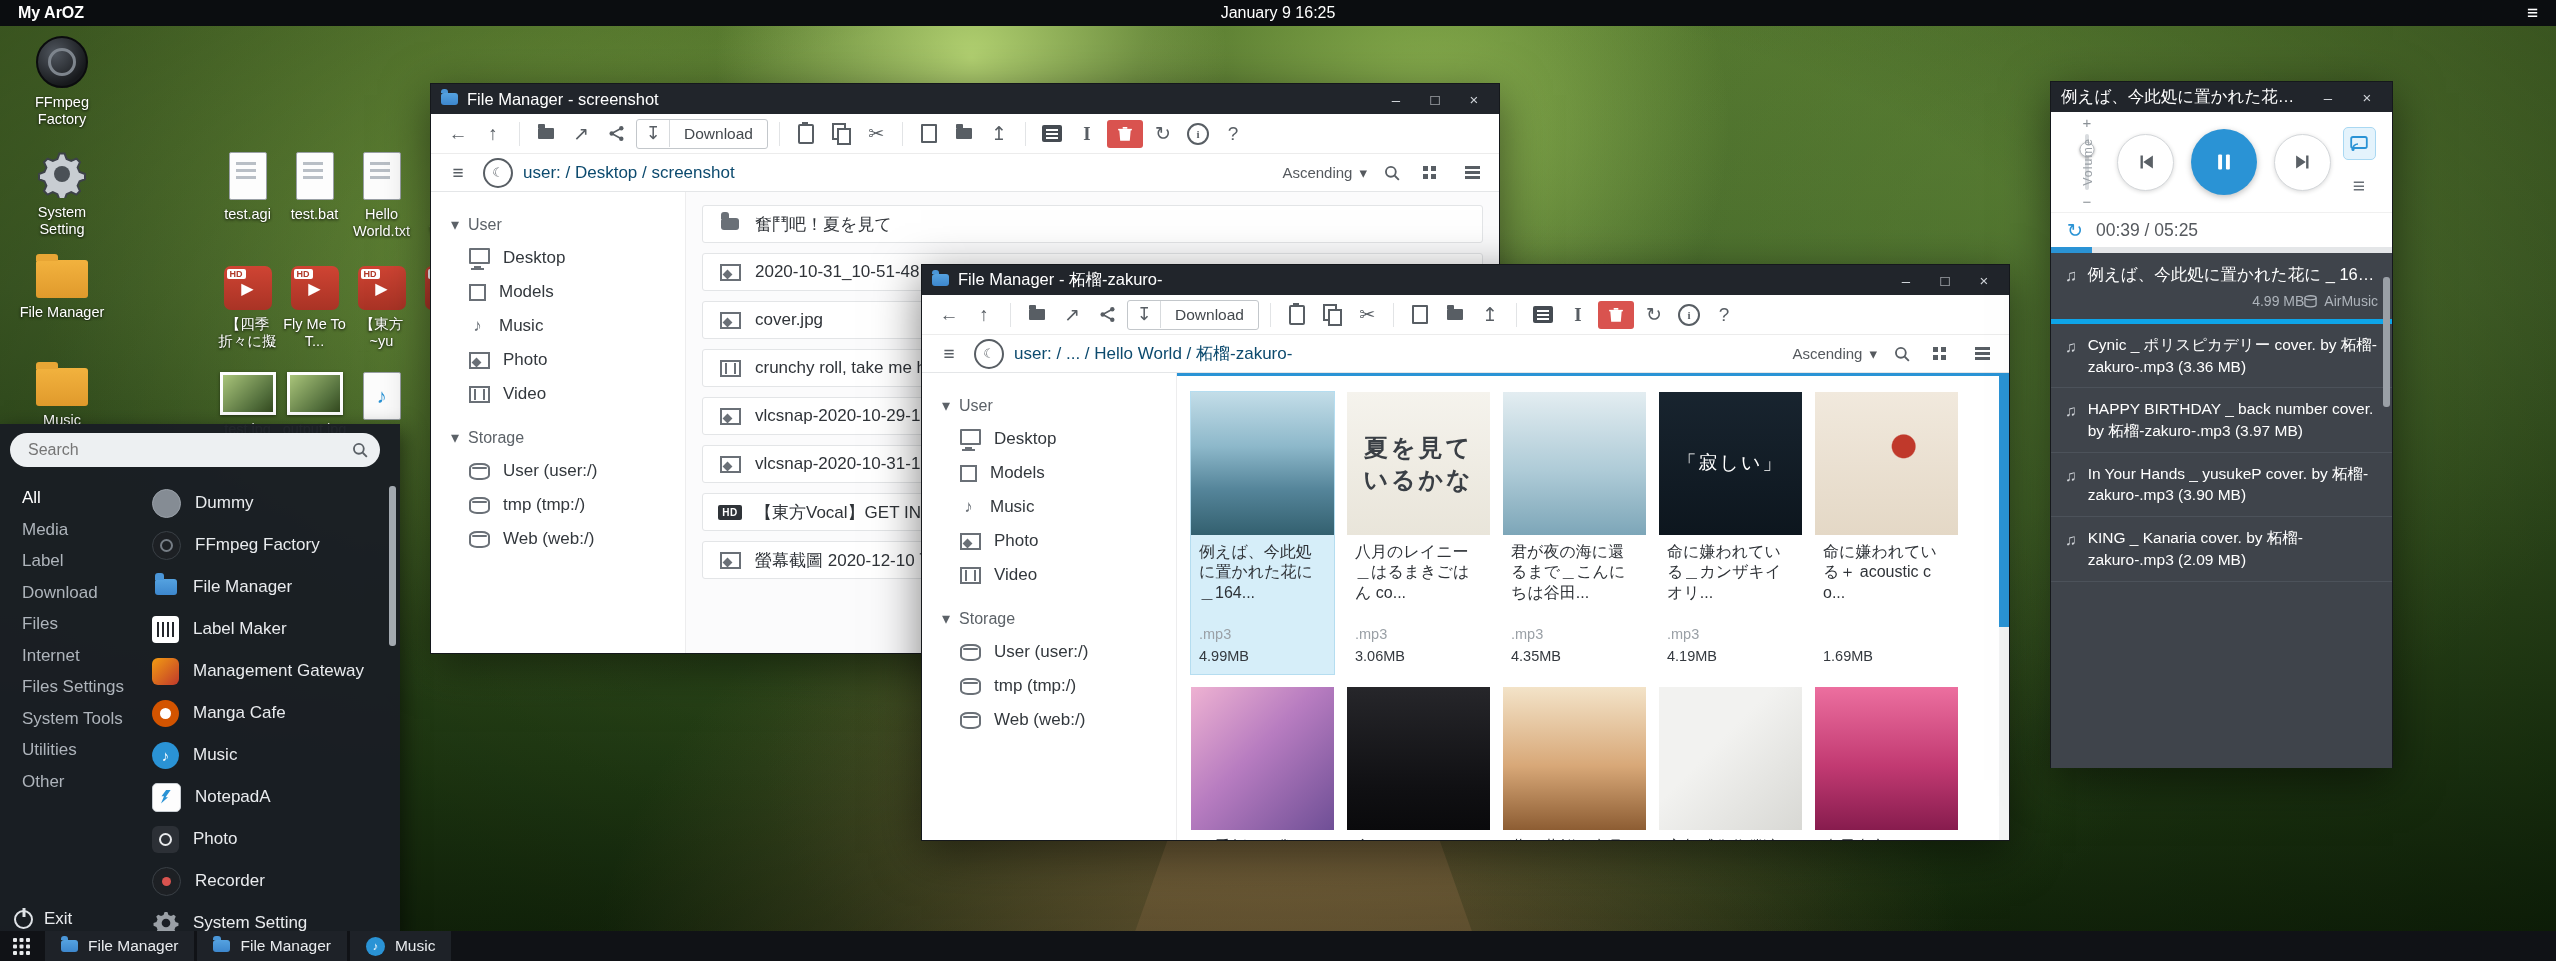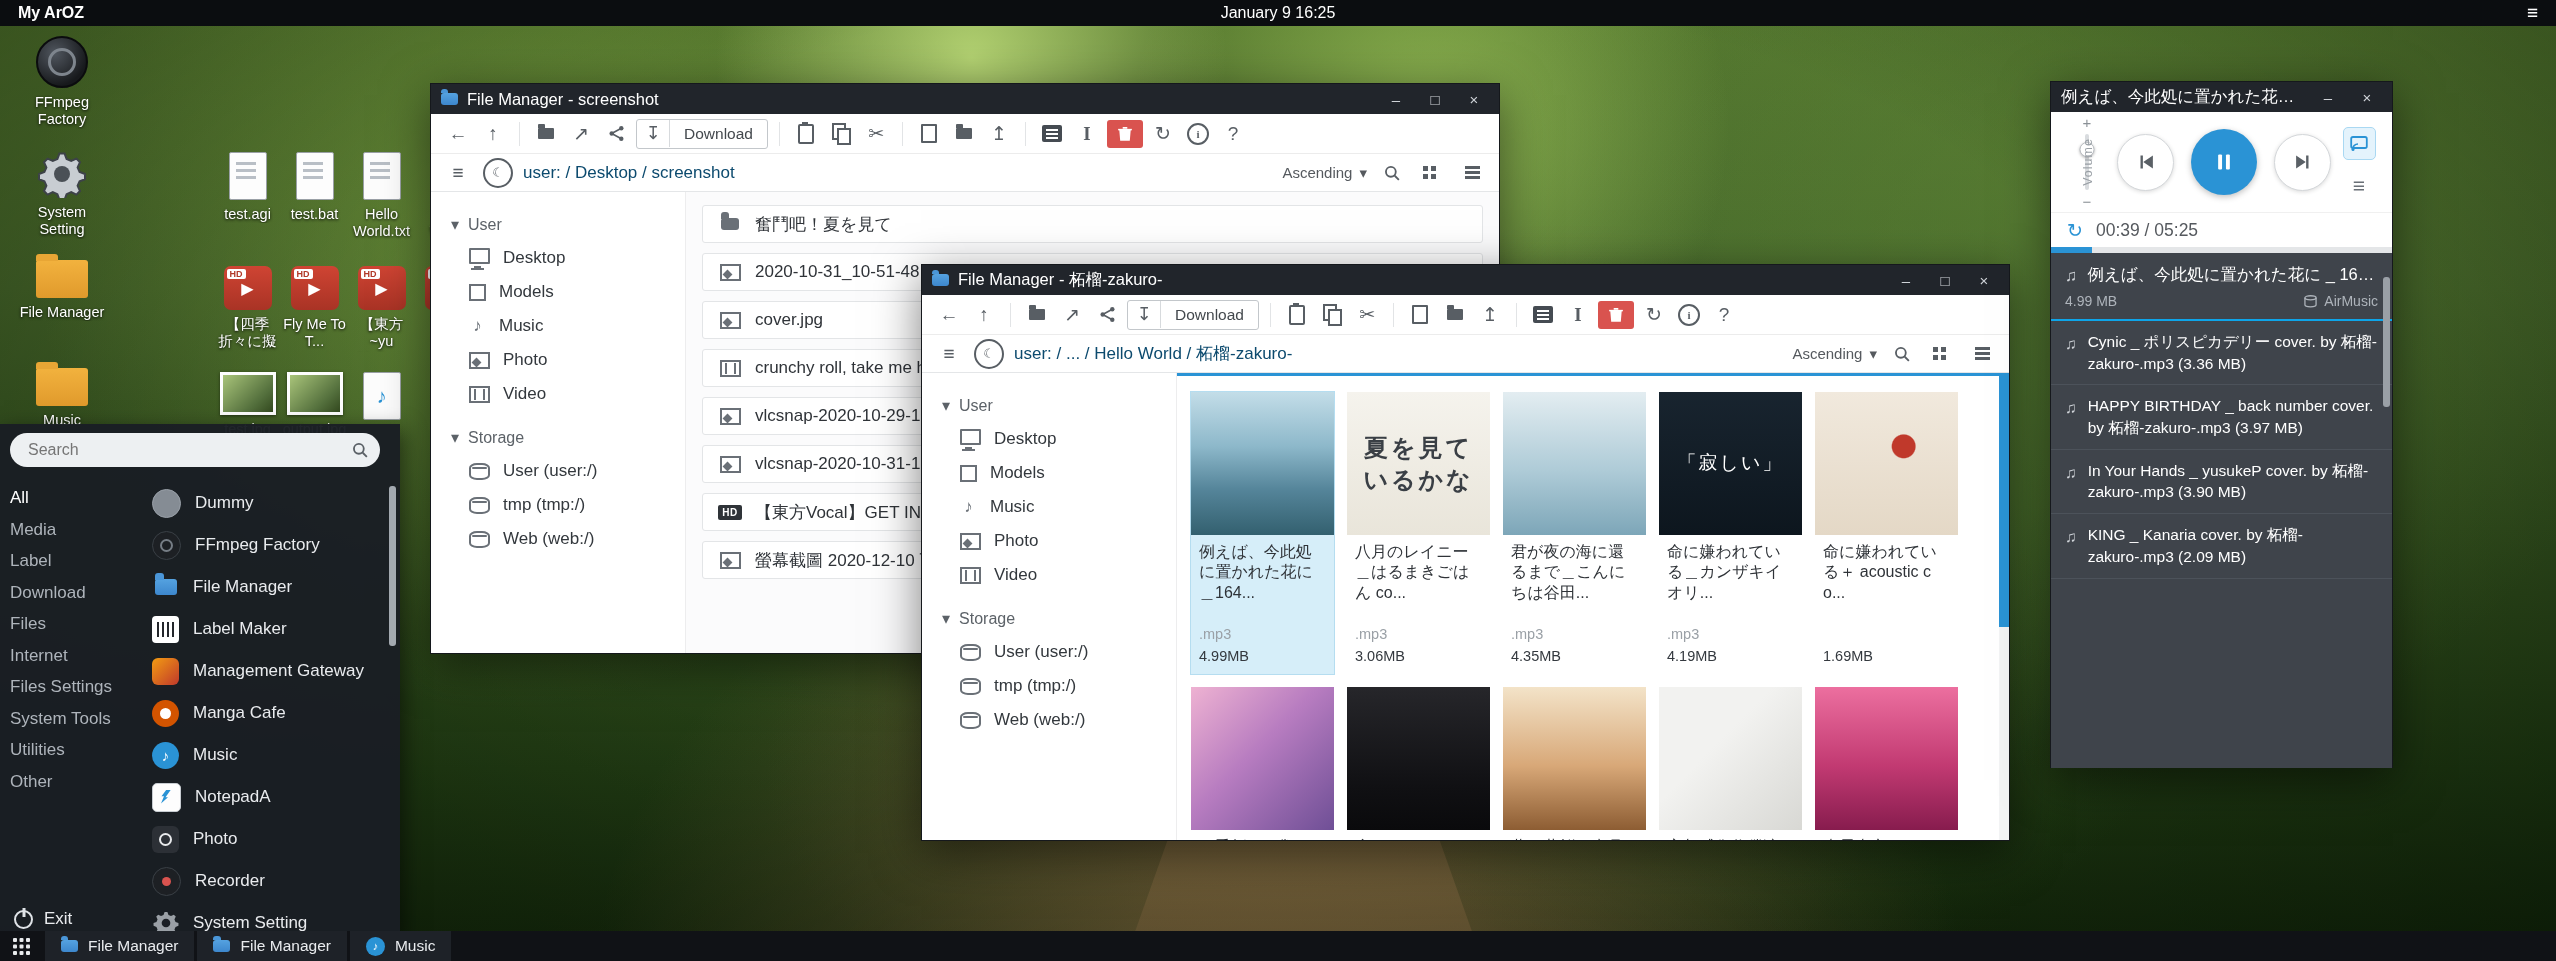--- a/index.html
+++ b/index.html
@@ -180,7 +180,7 @@
   .np{display:flex;align-items:center;gap:10px;padding:11px 14px 5px;font-size:16.5px}
   .np .gly{color:#cfd3d8}
   .np-t{white-space:nowrap;overflow:hidden;text-overflow:ellipsis}
-  .np-meta{display:flex;justify-content:space-between;padding:2px 14px 10px;font-size:14px;color:#aeb4bb;border-bottom:2px solid #0ea5e9}
+  .np-meta{display:flex;justify-content:flex-end;padding:2px 14px 10px;font-size:14px;color:#aeb4bb;border-bottom:5px solid #0ea5e9}
   .am{display:flex;align-items:center;gap:7px}
   .pl-item{display:flex;gap:11px;padding:10px 14px;border-bottom:1px solid #4c525a;font-size:15.5px;line-height:1.4;cursor:pointer}
   .pl-item .gly{color:#cfd3d8;margin-top:2px}

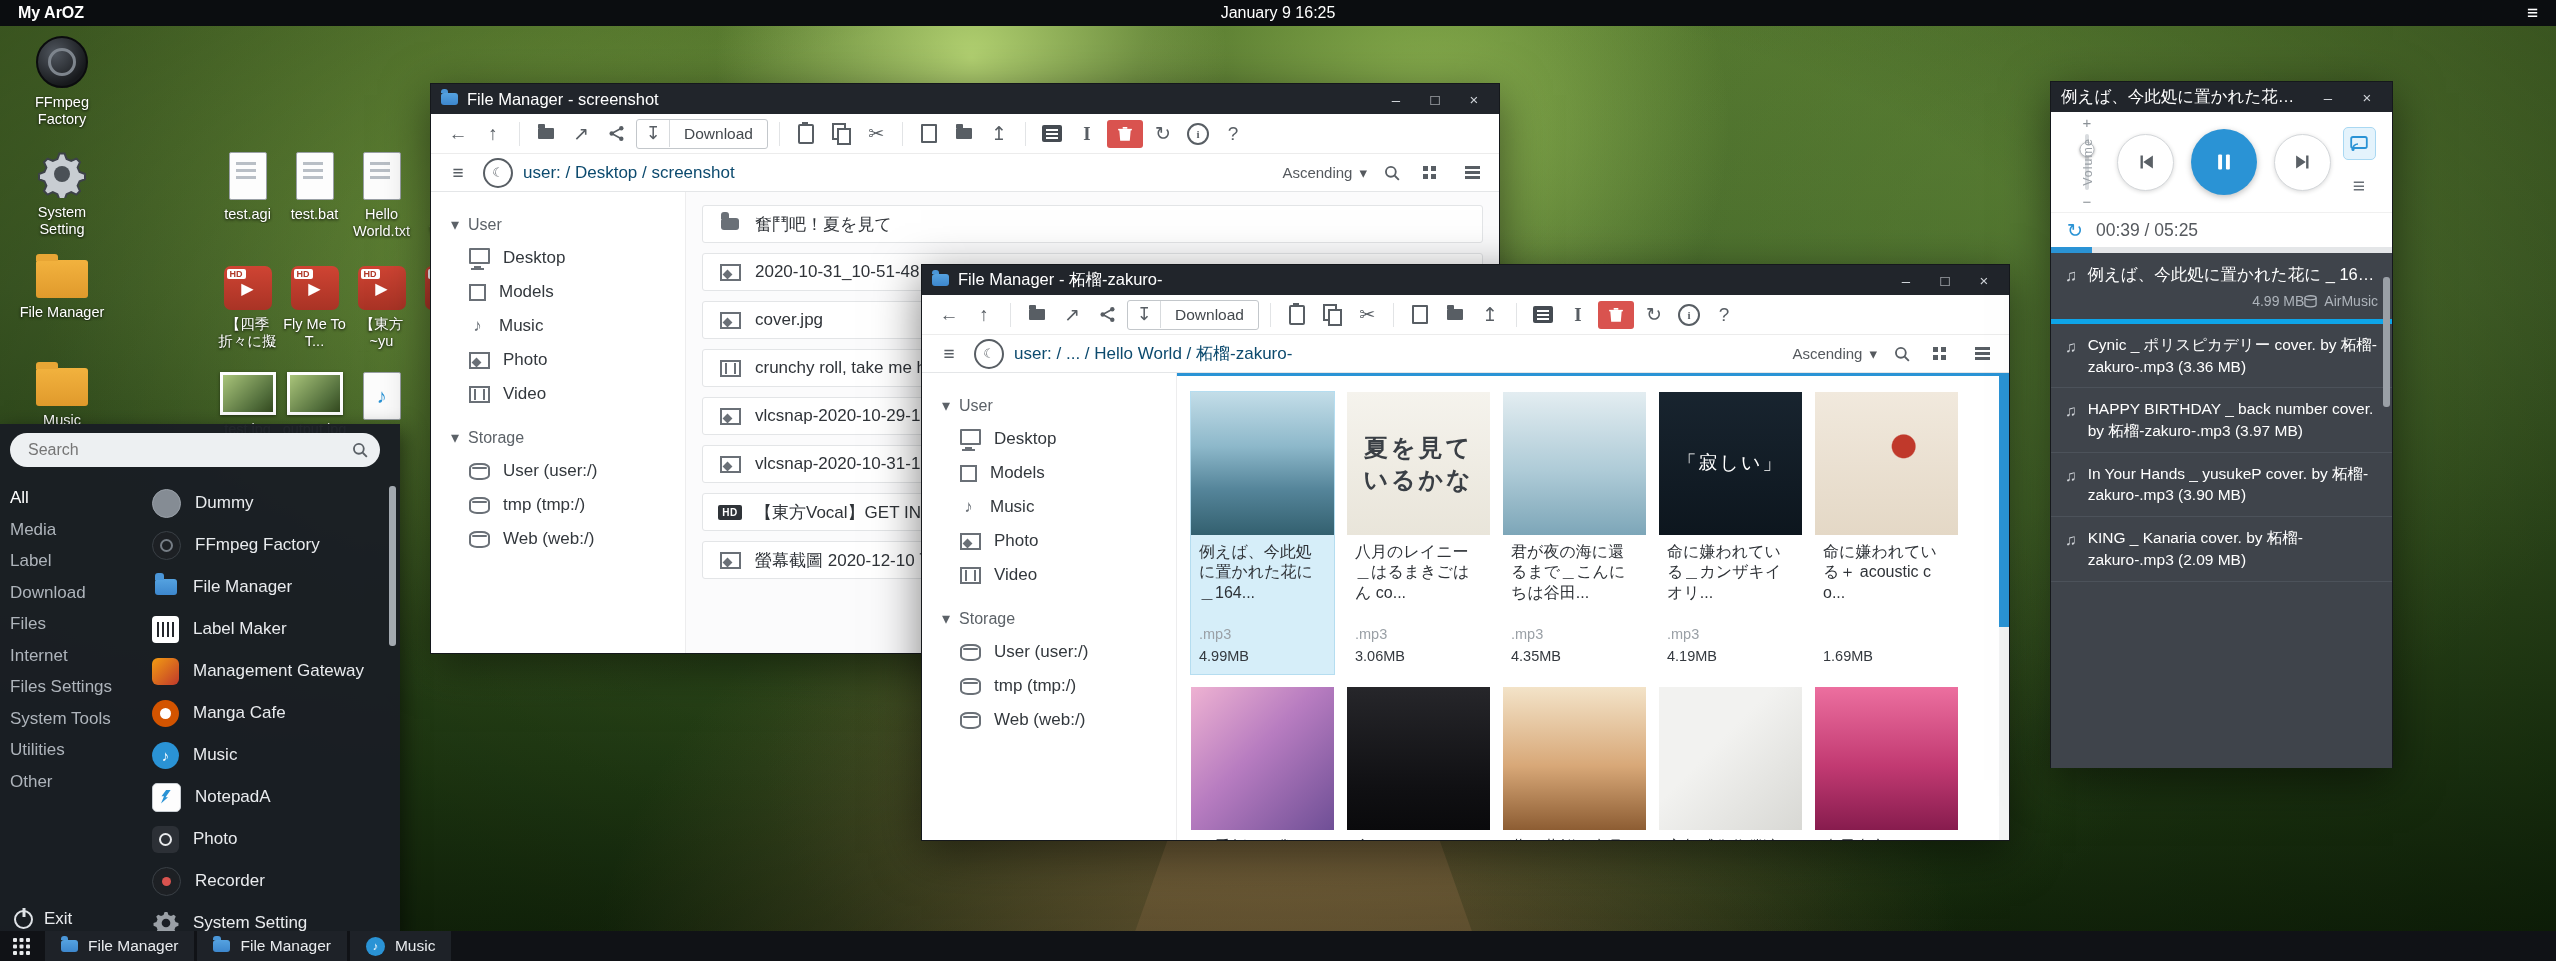--- a/index.html
+++ b/index.html
@@ -54,7 +54,7 @@
   .sm-search{position:absolute;left:10px;top:9px;right:20px;height:34px;background:#edf0f2;border-radius:17px;display:flex;align-items:center;padding:0 12px 0 16px}
   .sm-input{flex:1;border:none;outline:none;background:transparent;font-size:16px;color:#333;font-family:inherit}
   .sm-cats{position:absolute;left:0;top:58px;width:150px}
-  .sm-cat{height:31.5px;line-height:31.5px;padding-left:10px;font-size:17px;color:#aeb4bb;cursor:pointer;white-space:nowrap}
+  .sm-cat{height:31.5px;line-height:31.5px;padding-left:22px;font-size:17px;color:#aeb4bb;cursor:pointer;white-space:nowrap}
   .sm-cat.active{color:#fff}
   .sm-apps{position:absolute;left:152px;top:58px;right:16px;bottom:0;overflow:hidden}
   .sm-app{display:flex;align-items:center;gap:14px;height:42px;font-size:17px;color:#e9ebee;cursor:pointer}

